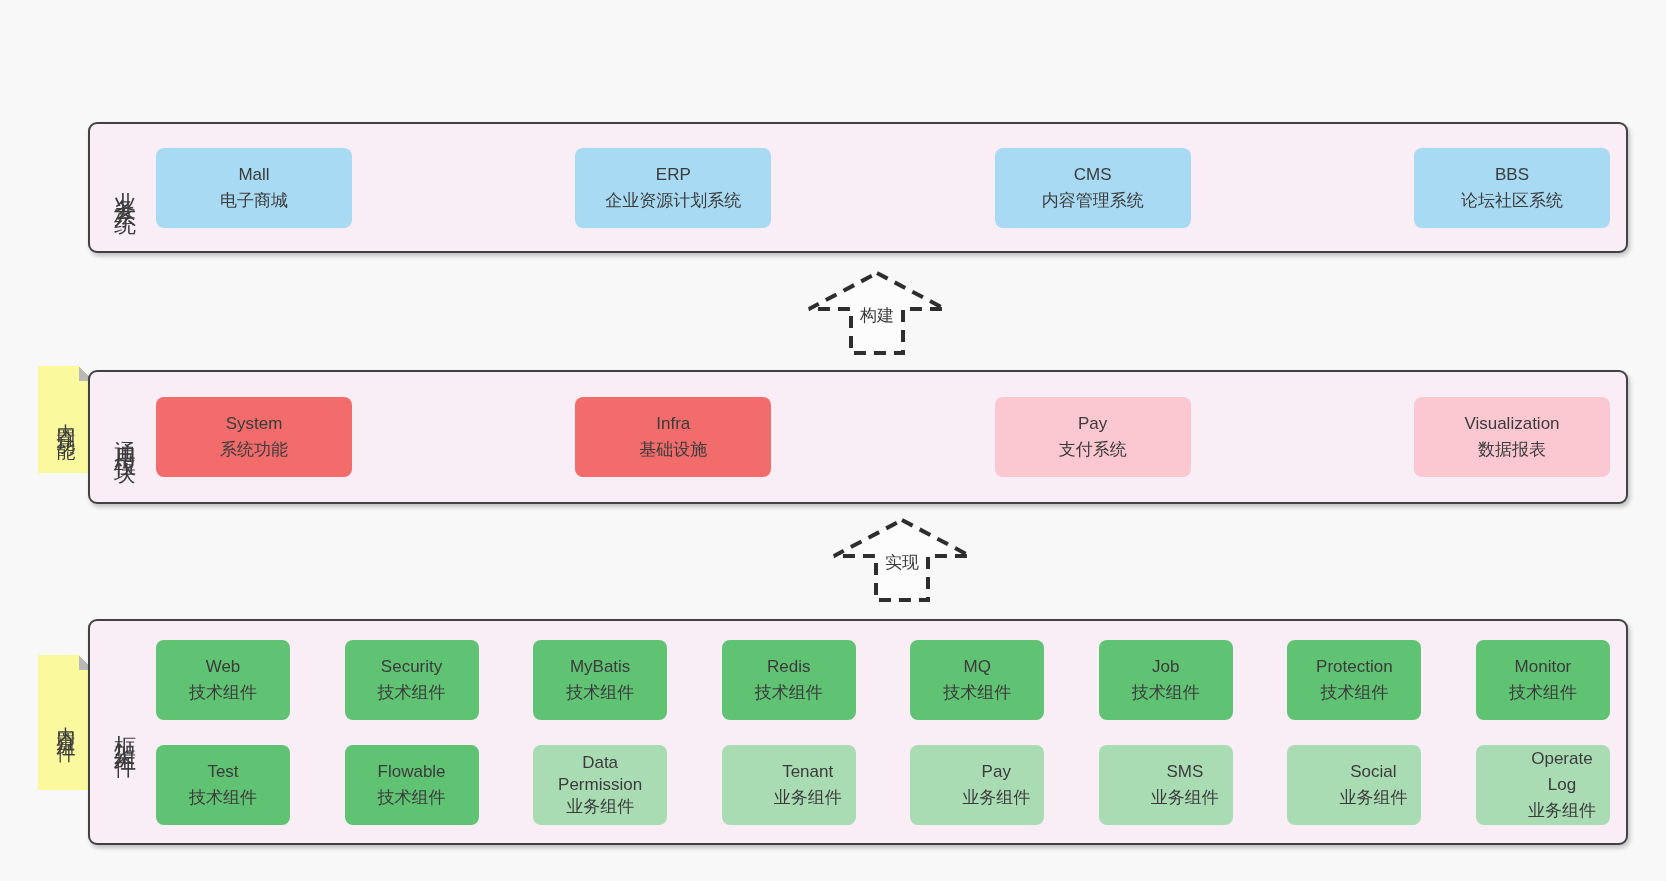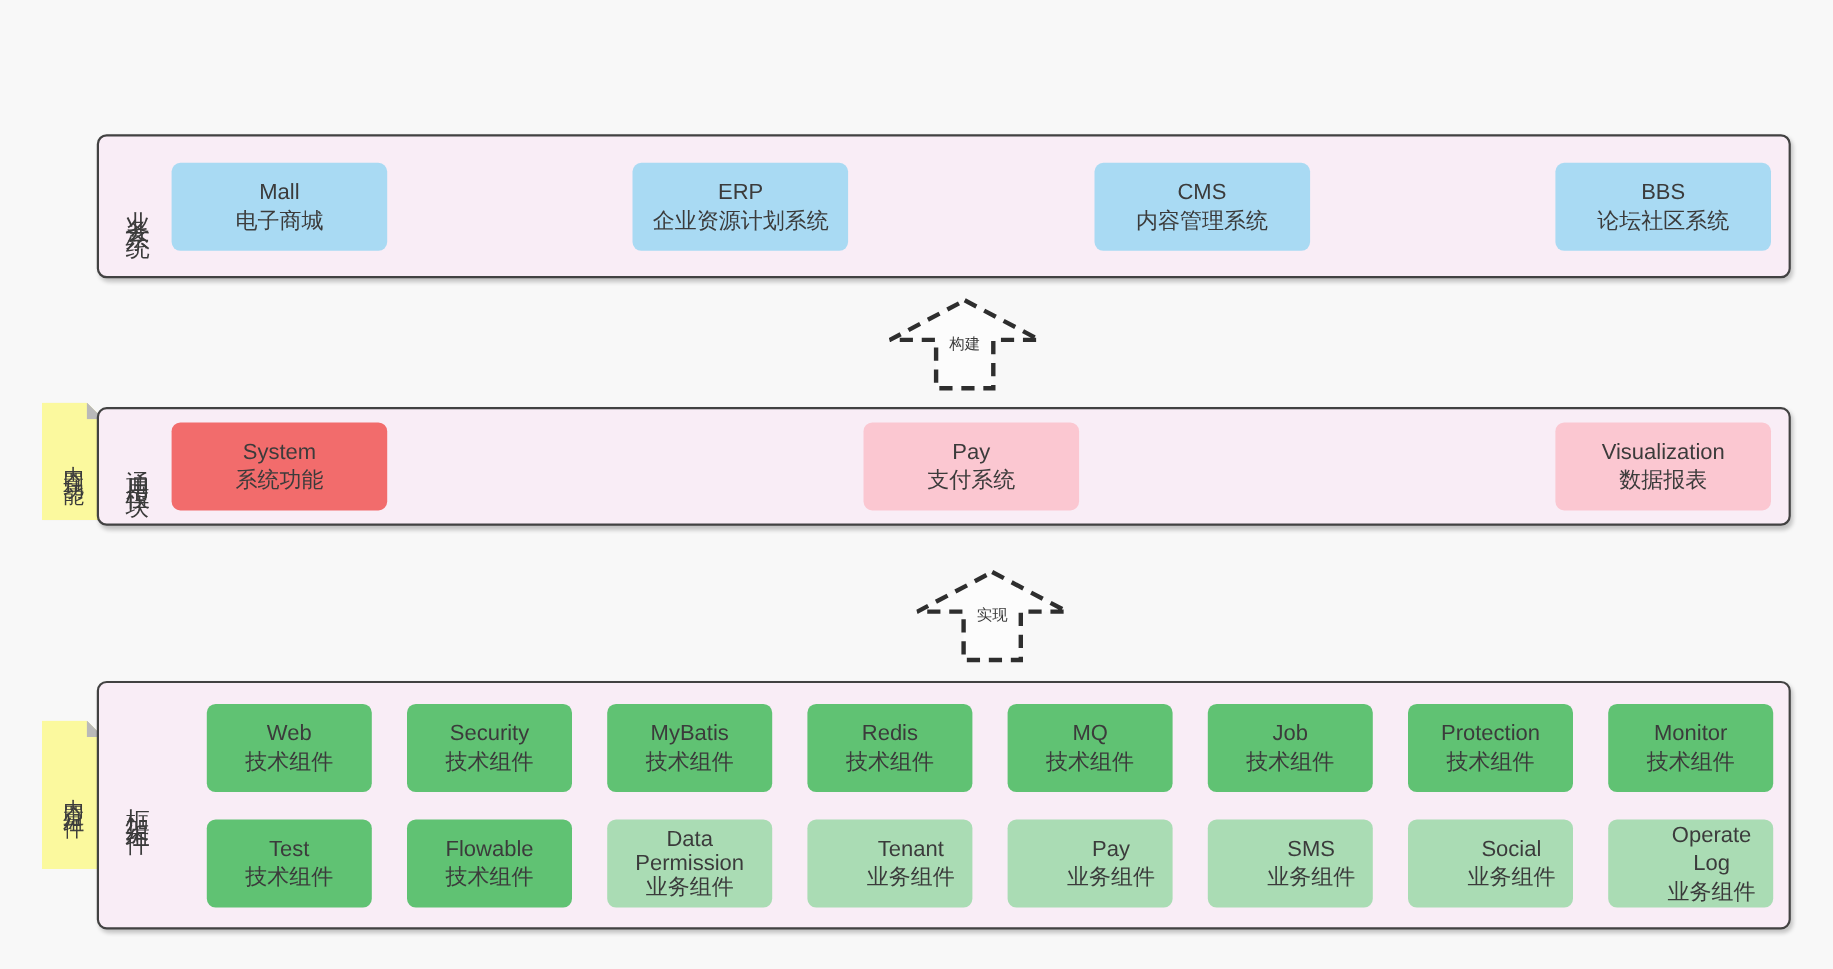--- a/index.html
+++ b/index.html
@@ -47,7 +47,7 @@
   .box{
     height:80px;border-radius:8px;
     display:flex;flex-direction:column;align-items:center;justify-content:center;
-    text-align:center;color:var(--text);font-size:20px;line-height:26px;
+    text-align:center;color:var(--text);font-size:17px;line-height:26px;
     box-sizing:border-box;padding:0 6px;
   }
   .w196{width:196px;}

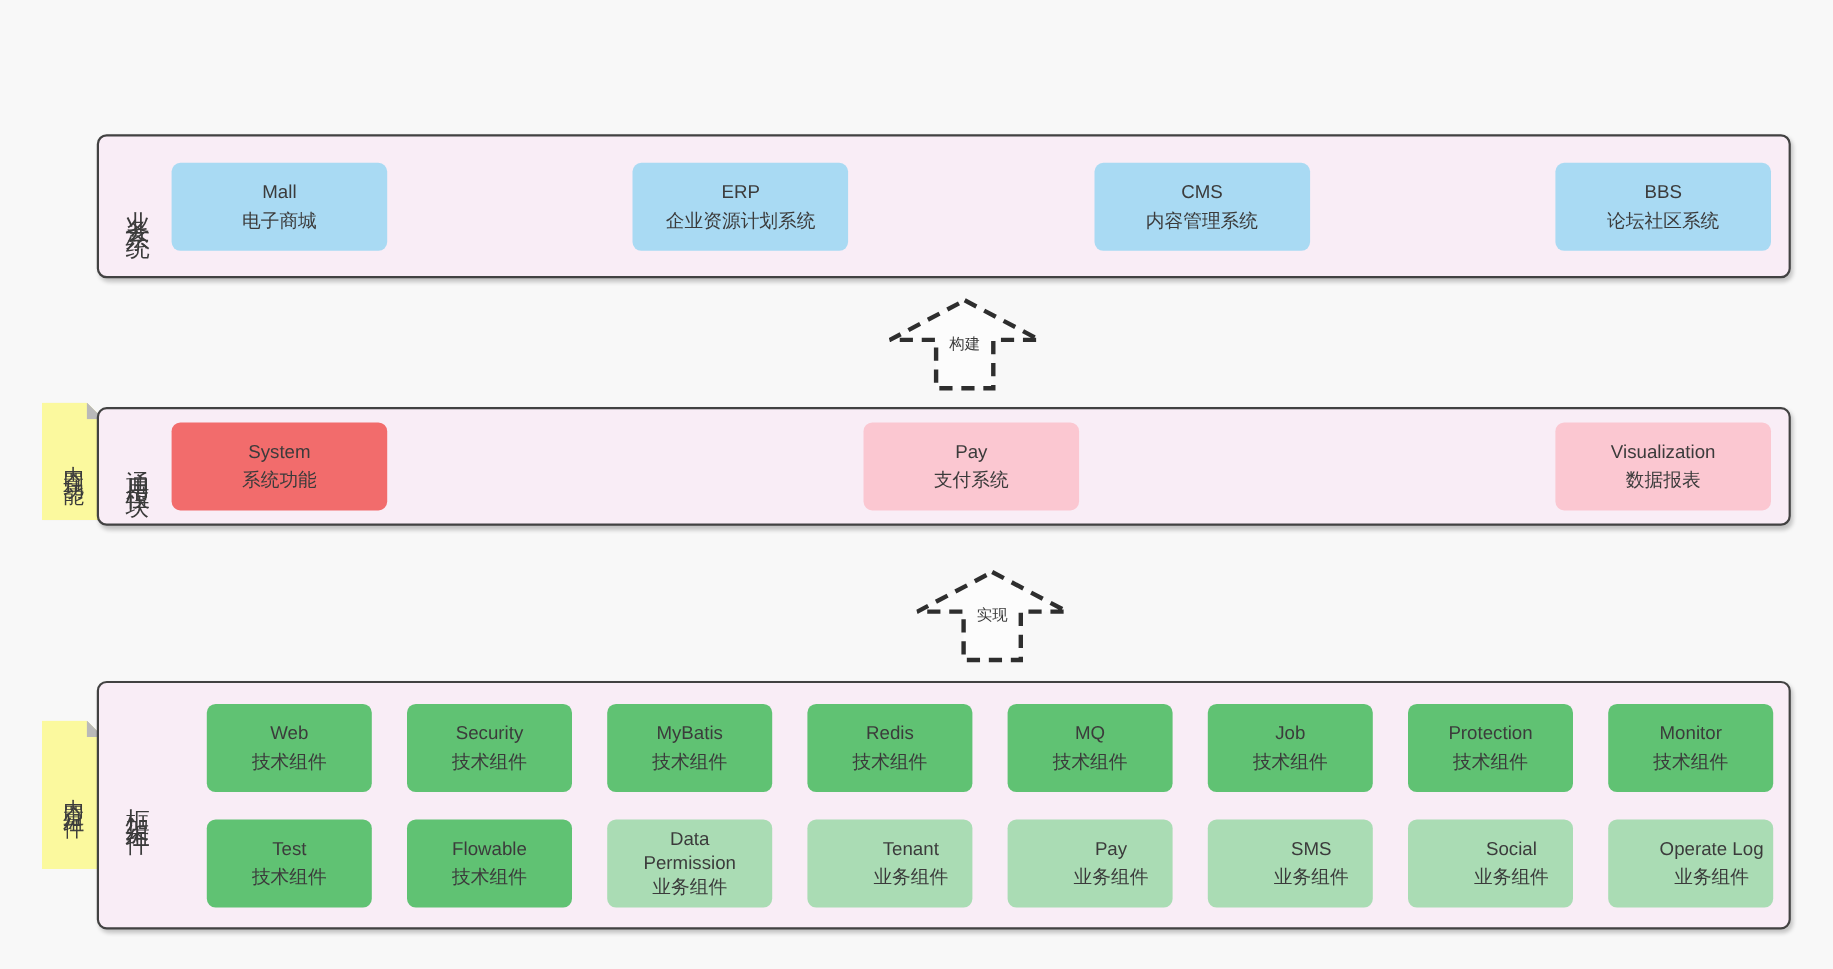--- a/index.html
+++ b/index.html
@@ -85,7 +85,7 @@
   .arrow-label{
     position:absolute;top:33px;left:50%;transform:translateX(-50%);
     background:var(--arrow-fill);padding:1px 4px;
-    font-size:14px;color:var(--text);white-space:nowrap;
+    font-size:17px;color:var(--text);white-space:nowrap;
   }
 </style>
 </head>

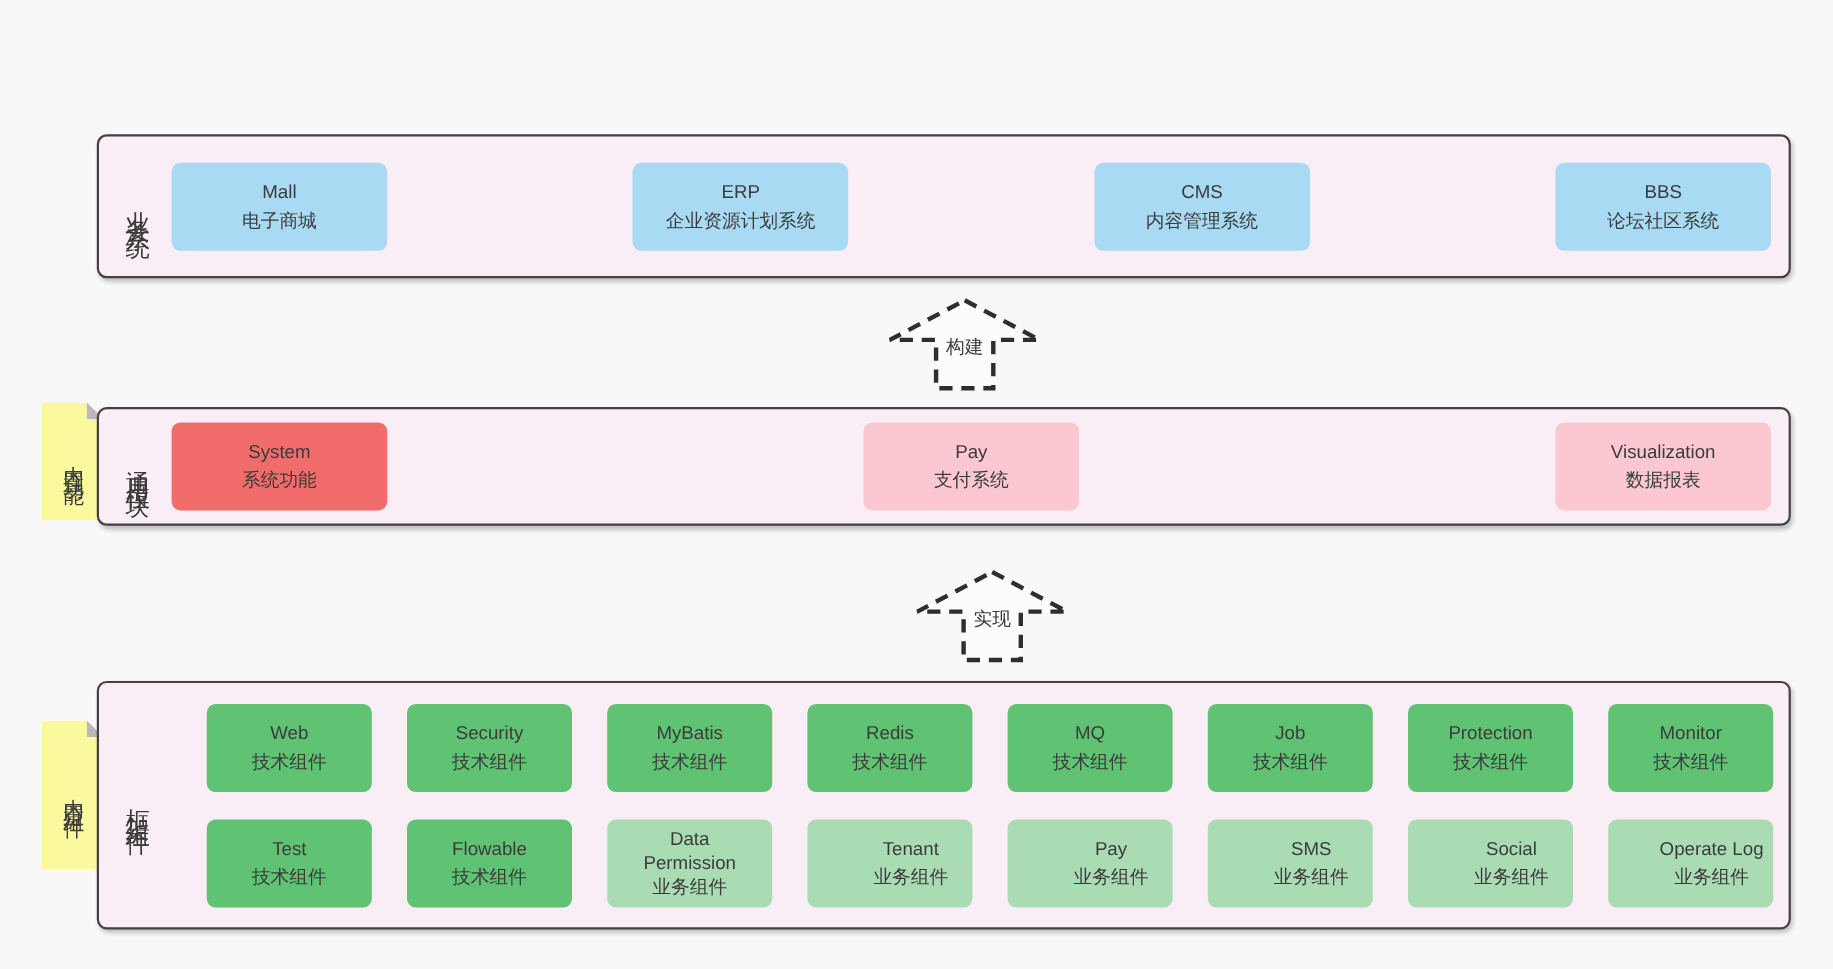--- a/index.html
+++ b/index.html
@@ -24,7 +24,7 @@
     z-index:2;
   }
   .c1{top:122px;height:131px;}
-  .c2{top:370px;height:108px;justify-content:flex-end;}
+  .c2{top:370px;height:134px;justify-content:flex-end;}
   .c3{top:619px;height:226px;}
 
   .side-label{

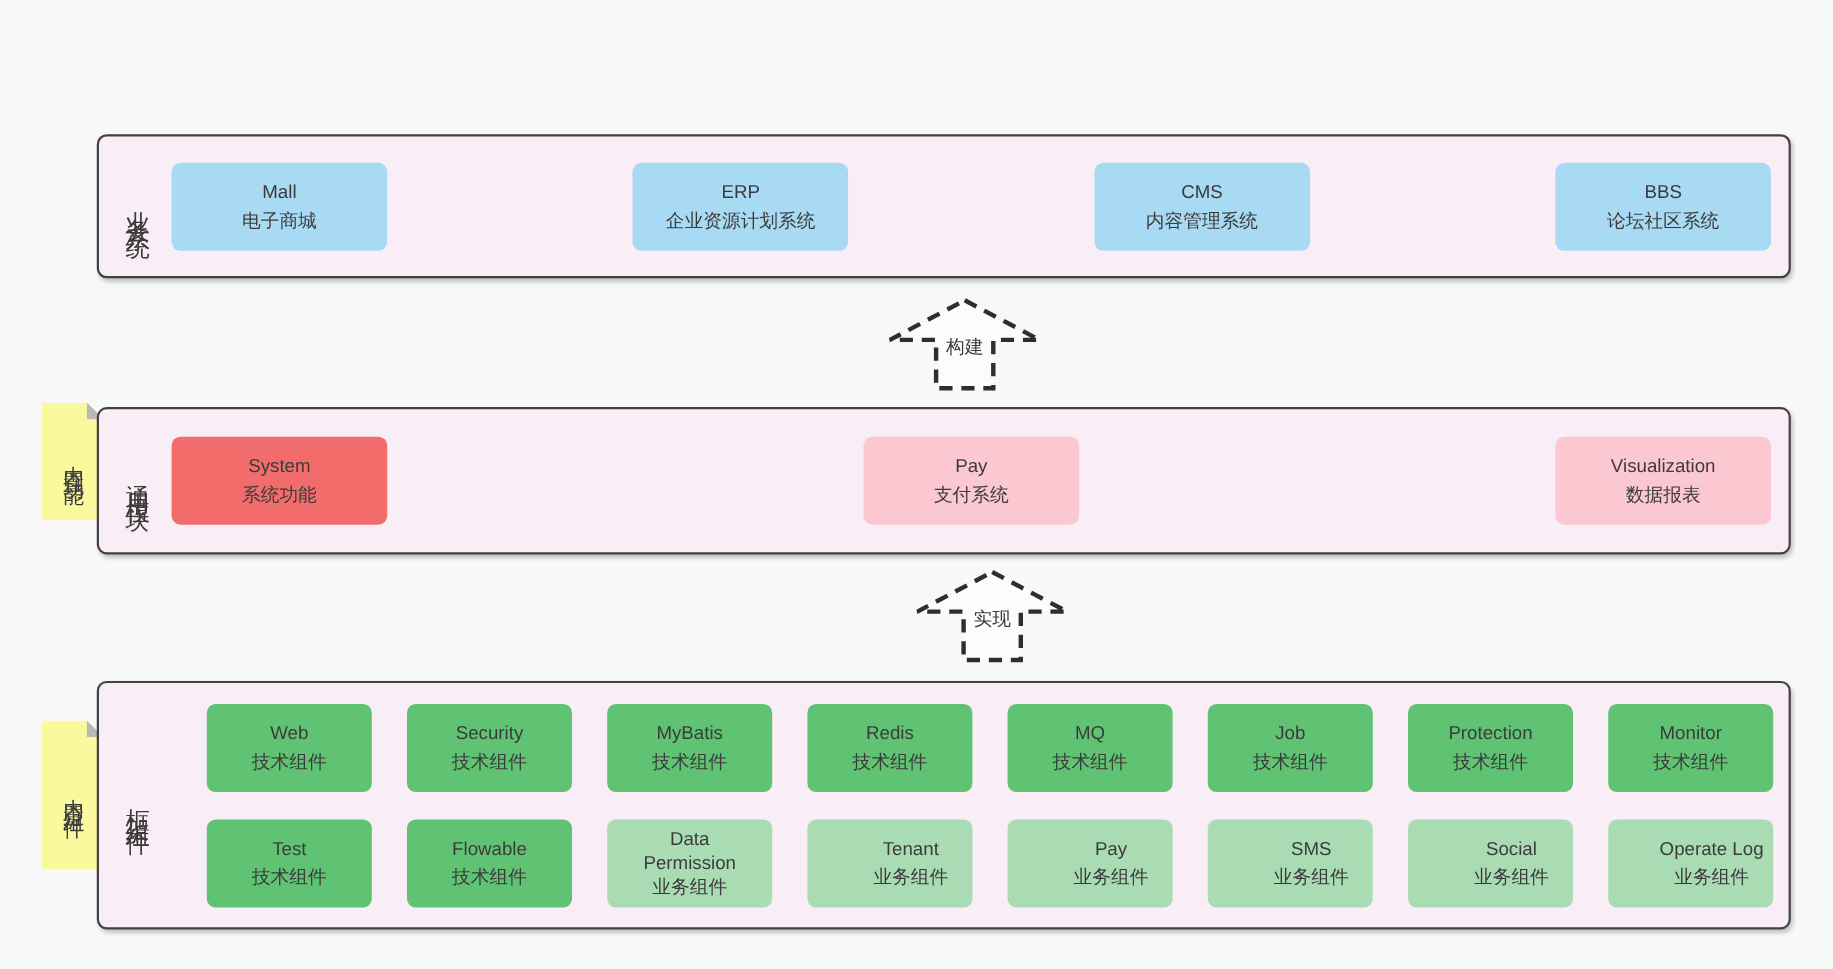--- a/index.html
+++ b/index.html
@@ -134,6 +134,10 @@
         <div>System</div>
         <div>系统功能</div>
       </div>
+      <div class="box red w196">
+        <div>Infra</div>
+        <div>基础设施</div>
+      </div>
       <div class="box pink w196">
         <div>Pay</div>
         <div>支付系统</div>

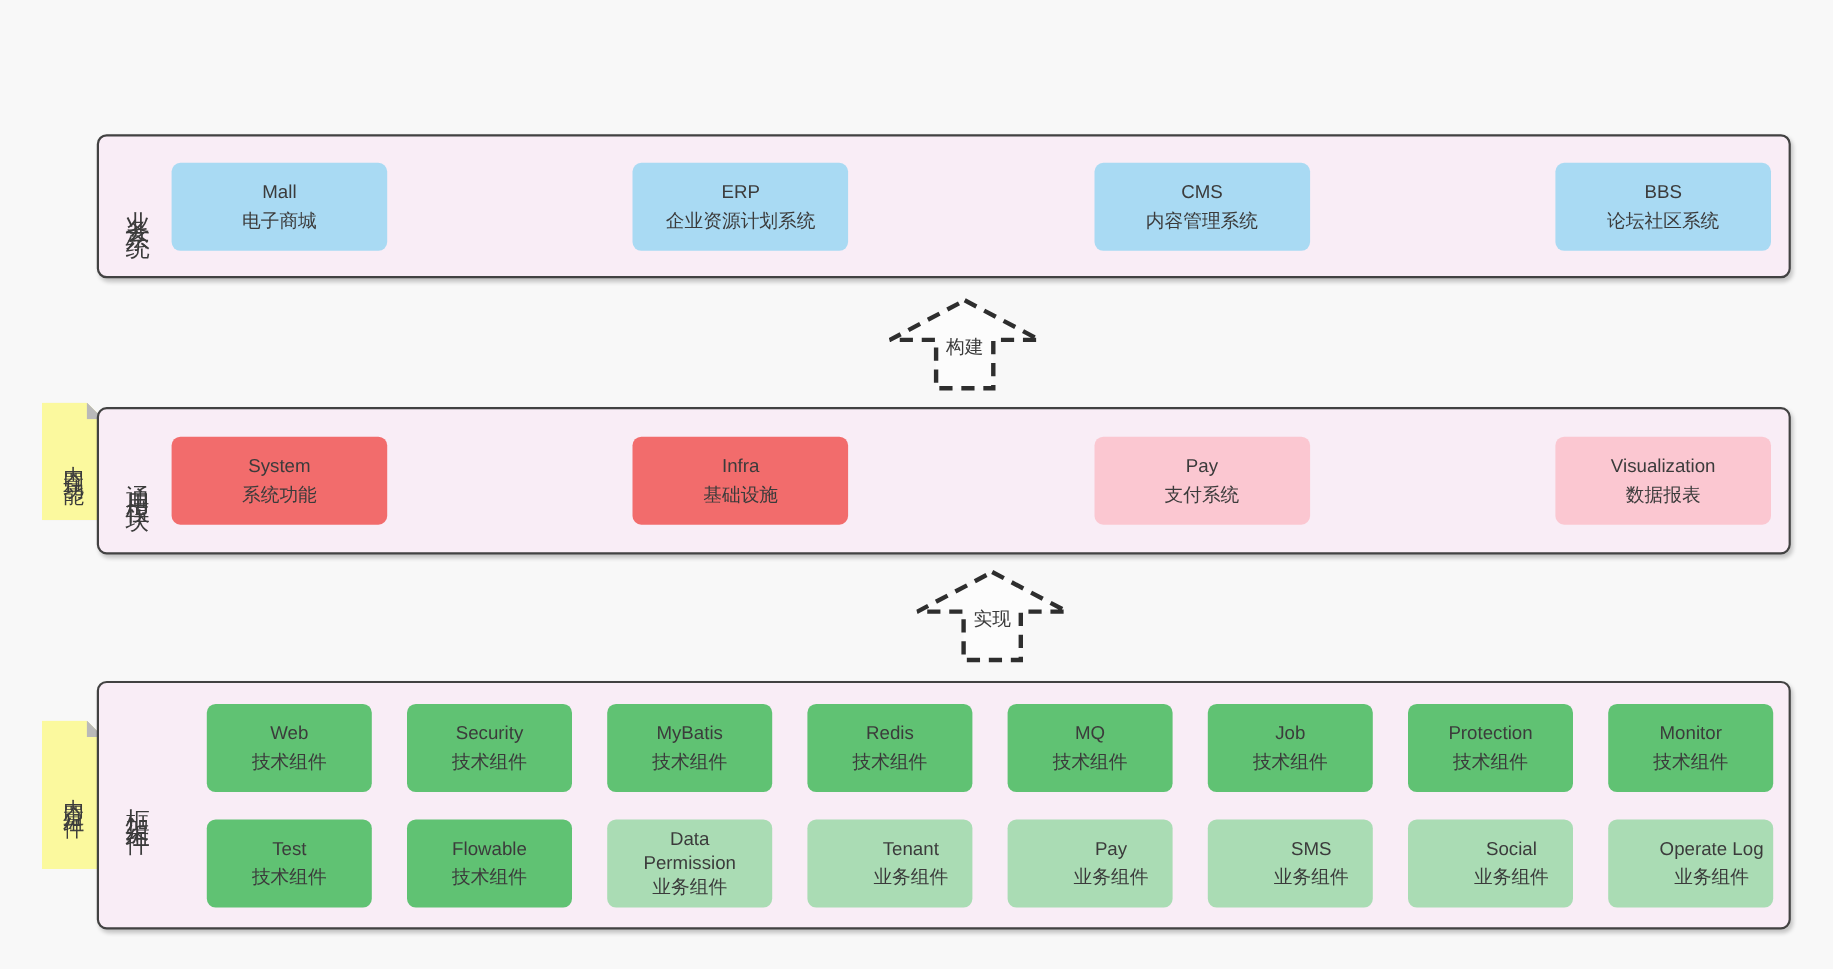--- a/index.html
+++ b/index.html
@@ -51,7 +51,7 @@
     box-sizing:border-box;padding:0 6px;
   }
   .w196{width:196px;}
-  .w150{width:150px;margin-left:32px;}
+  .w150{width:134px;}
   .blue{background:var(--box-blue);}
   .red{background:var(--box-red);}
   .pink{background:var(--box-pink);}

